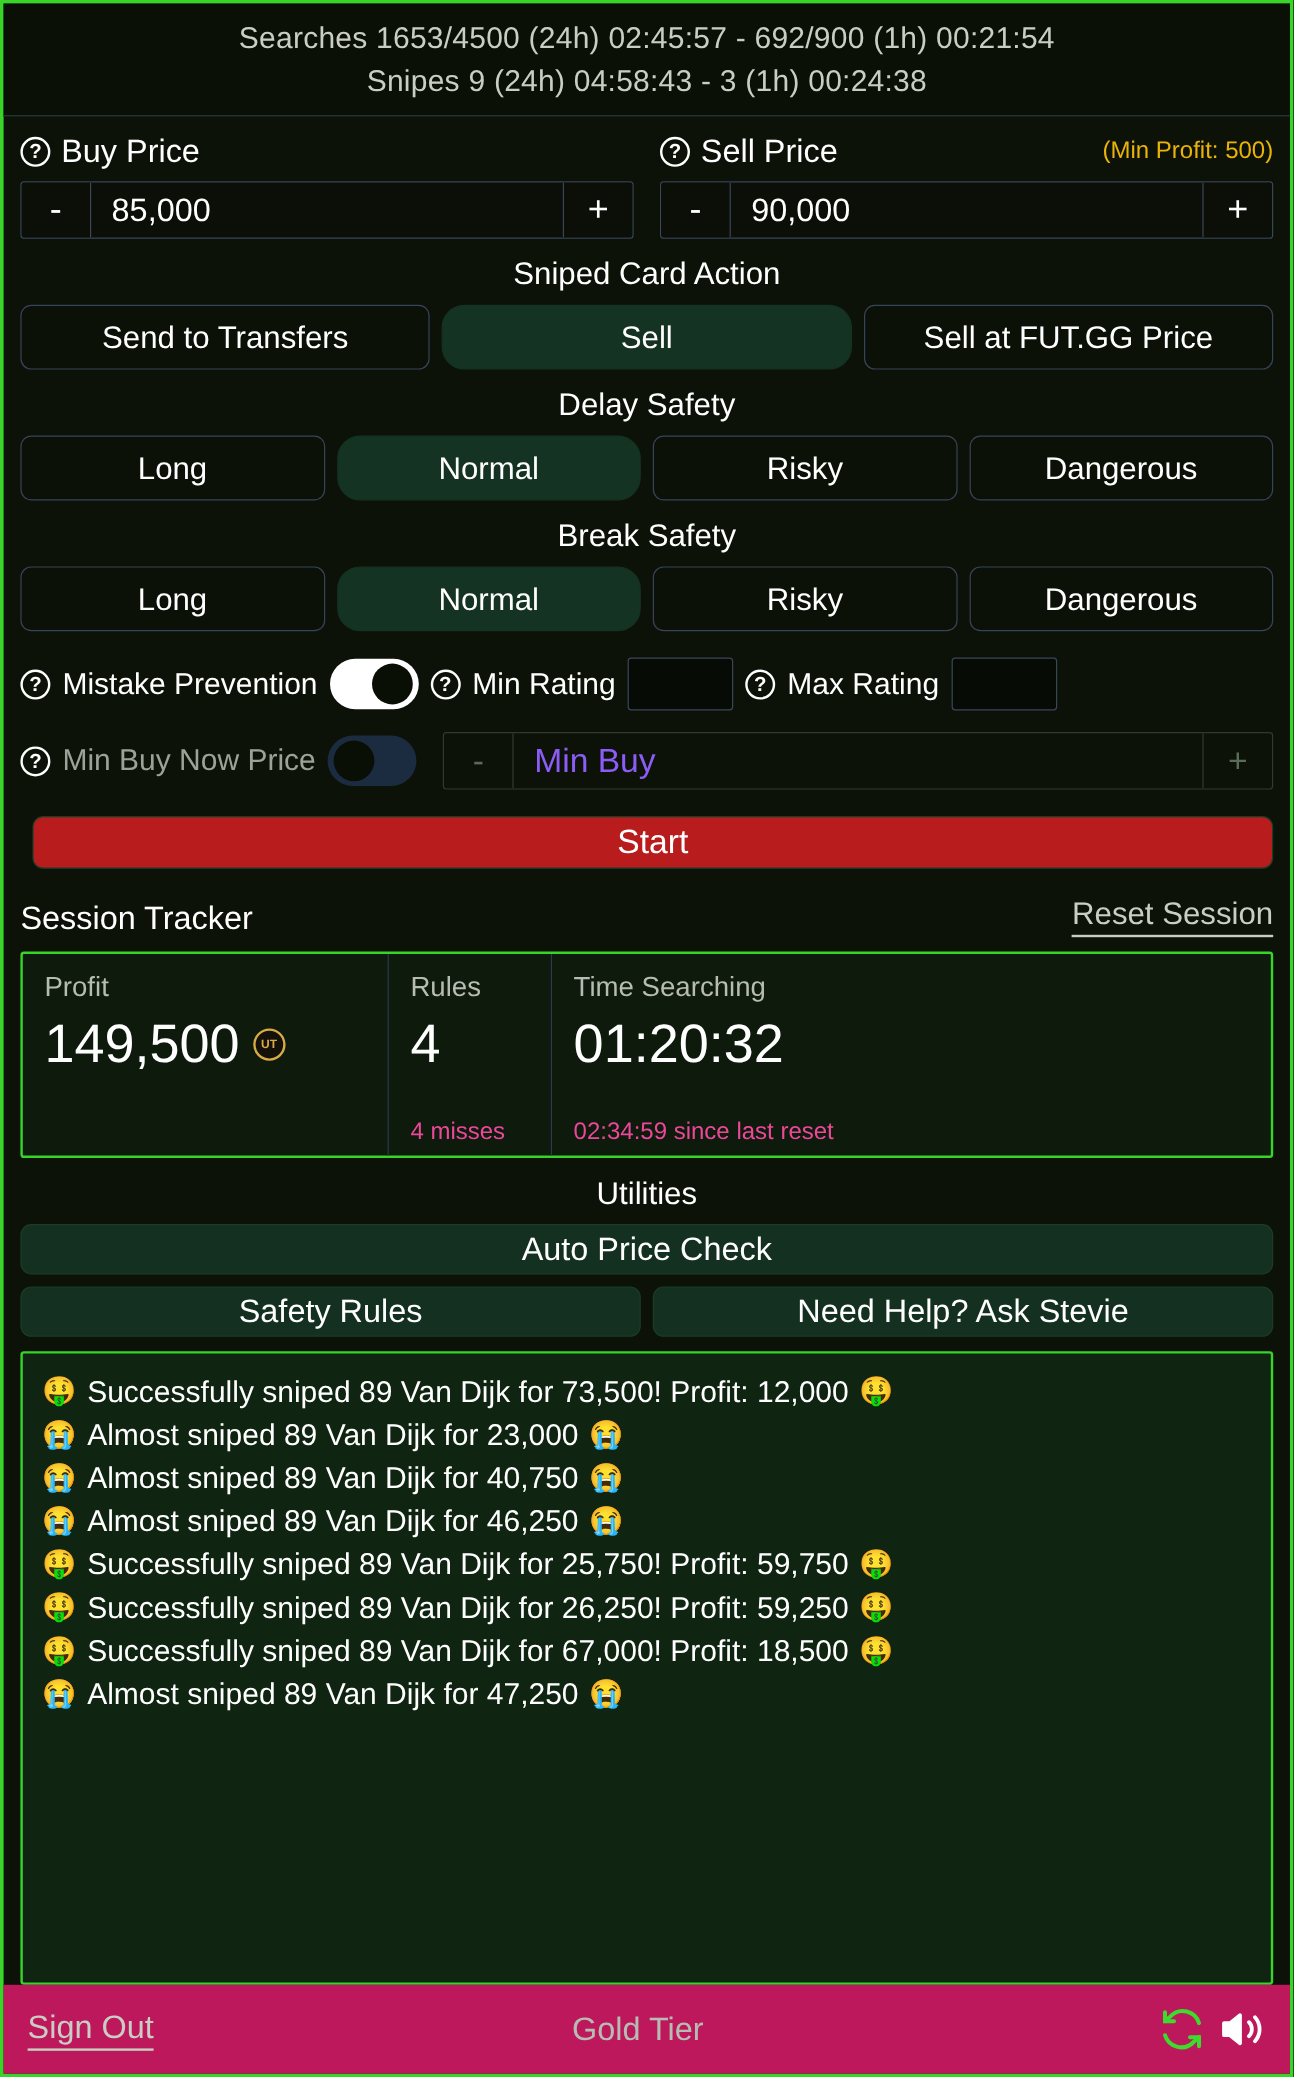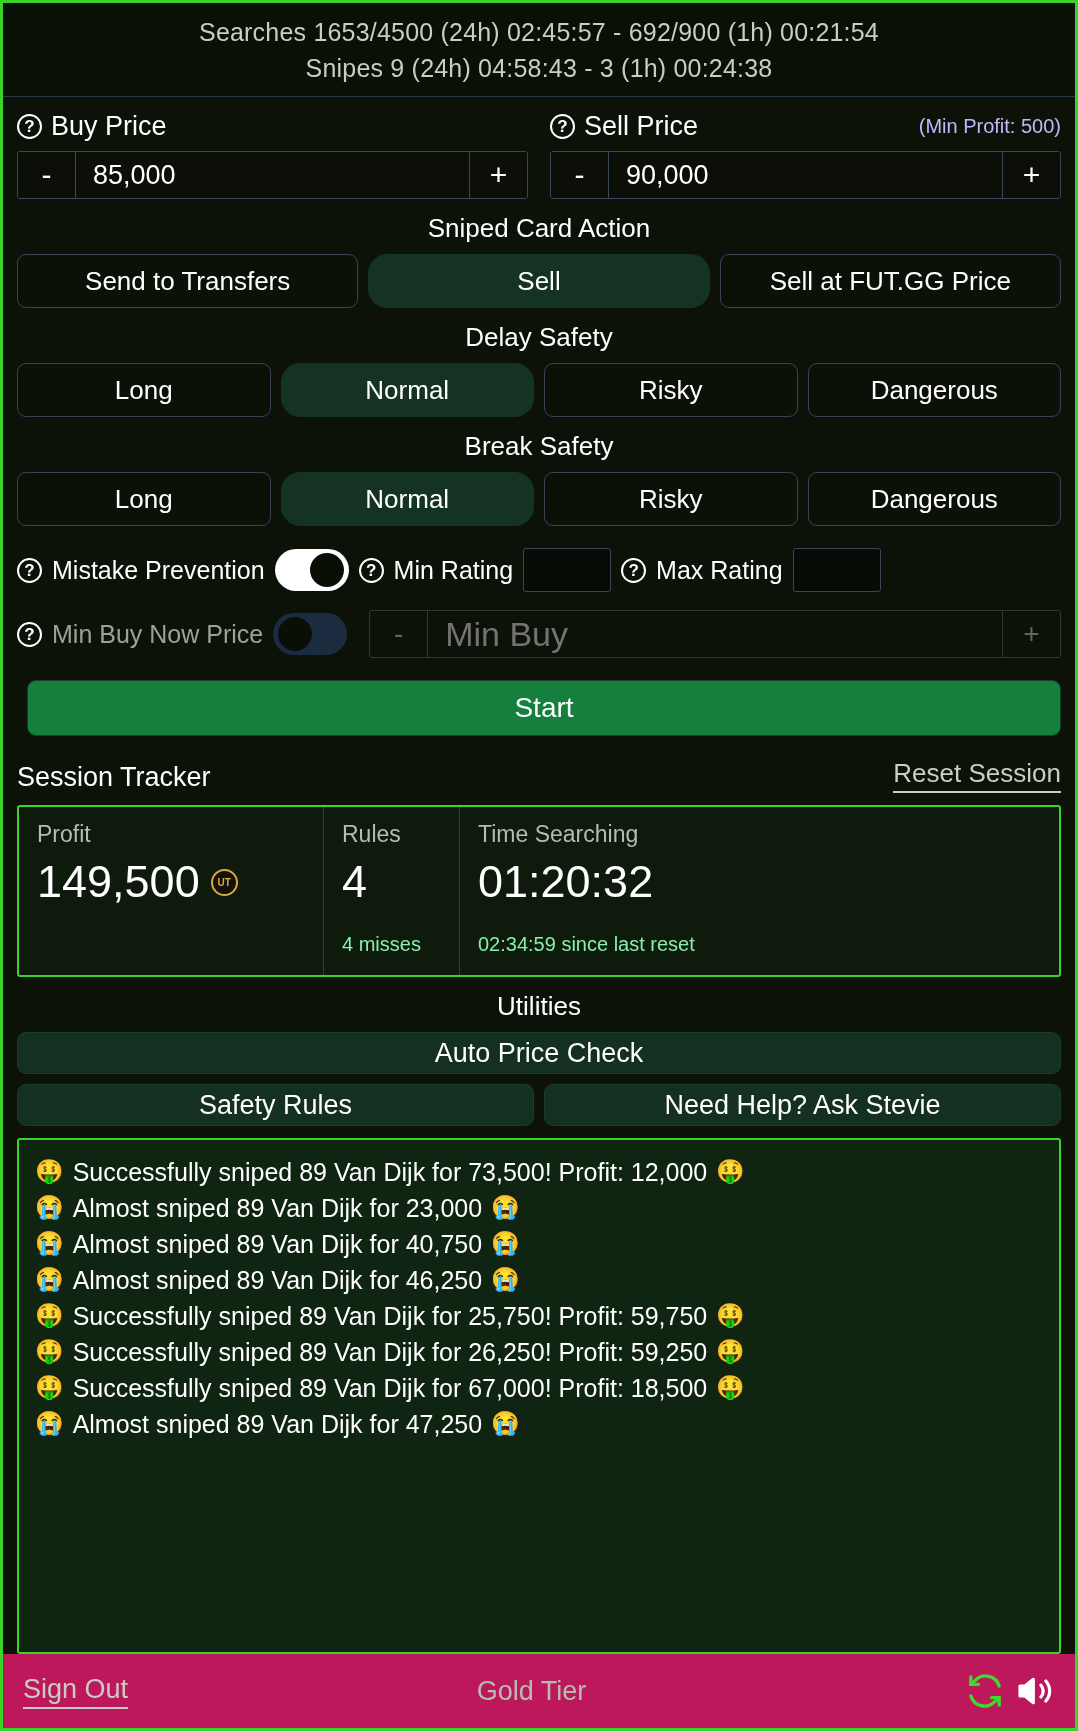--- a/index.html
+++ b/index.html
@@ -68,7 +68,7 @@
   }
   .min-profit {
     margin-left: auto;
-    color: #c4b5fd;
+    color: #eab308;
     font-size: 20px;
   }
 

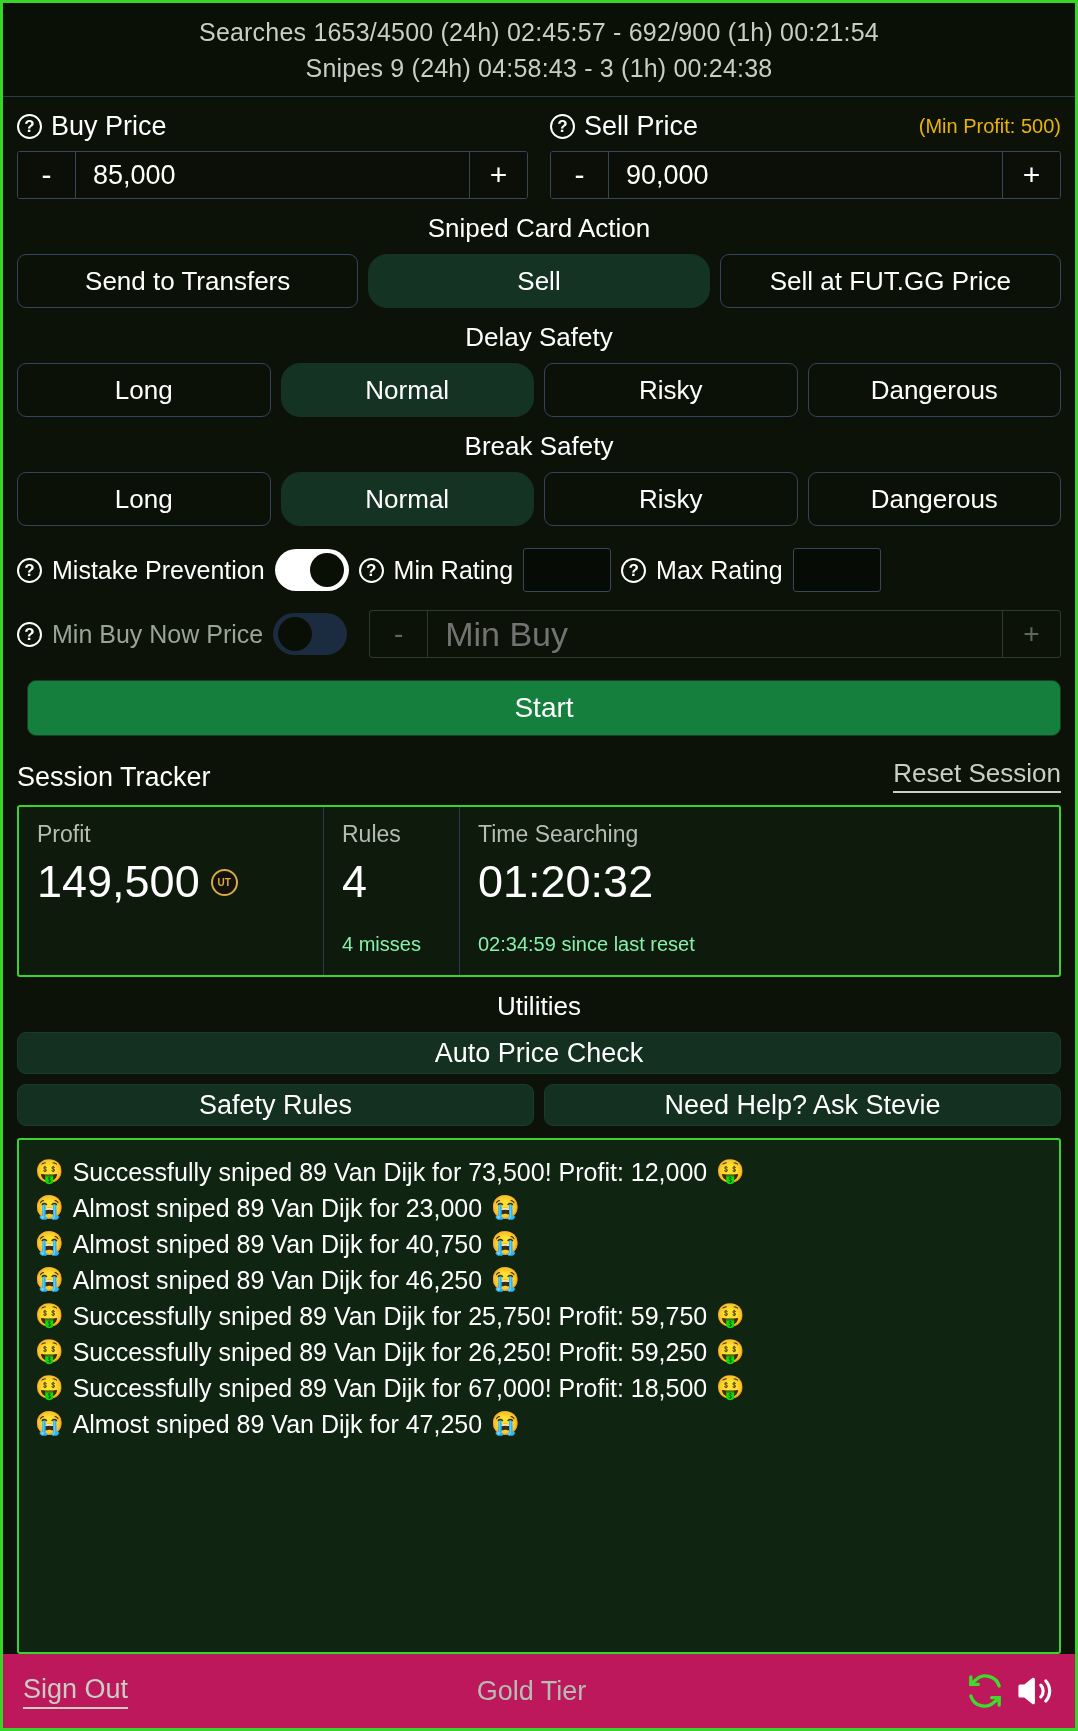--- a/index.html
+++ b/index.html
@@ -209,8 +209,8 @@
     flex: 1;
     display: flex; align-items: center;
     padding-left: 17px;
-    color: #737373;
-    font-size: 34px;
+    color: #8b5cf6;
+    font-size: 28px;
   }
 
   

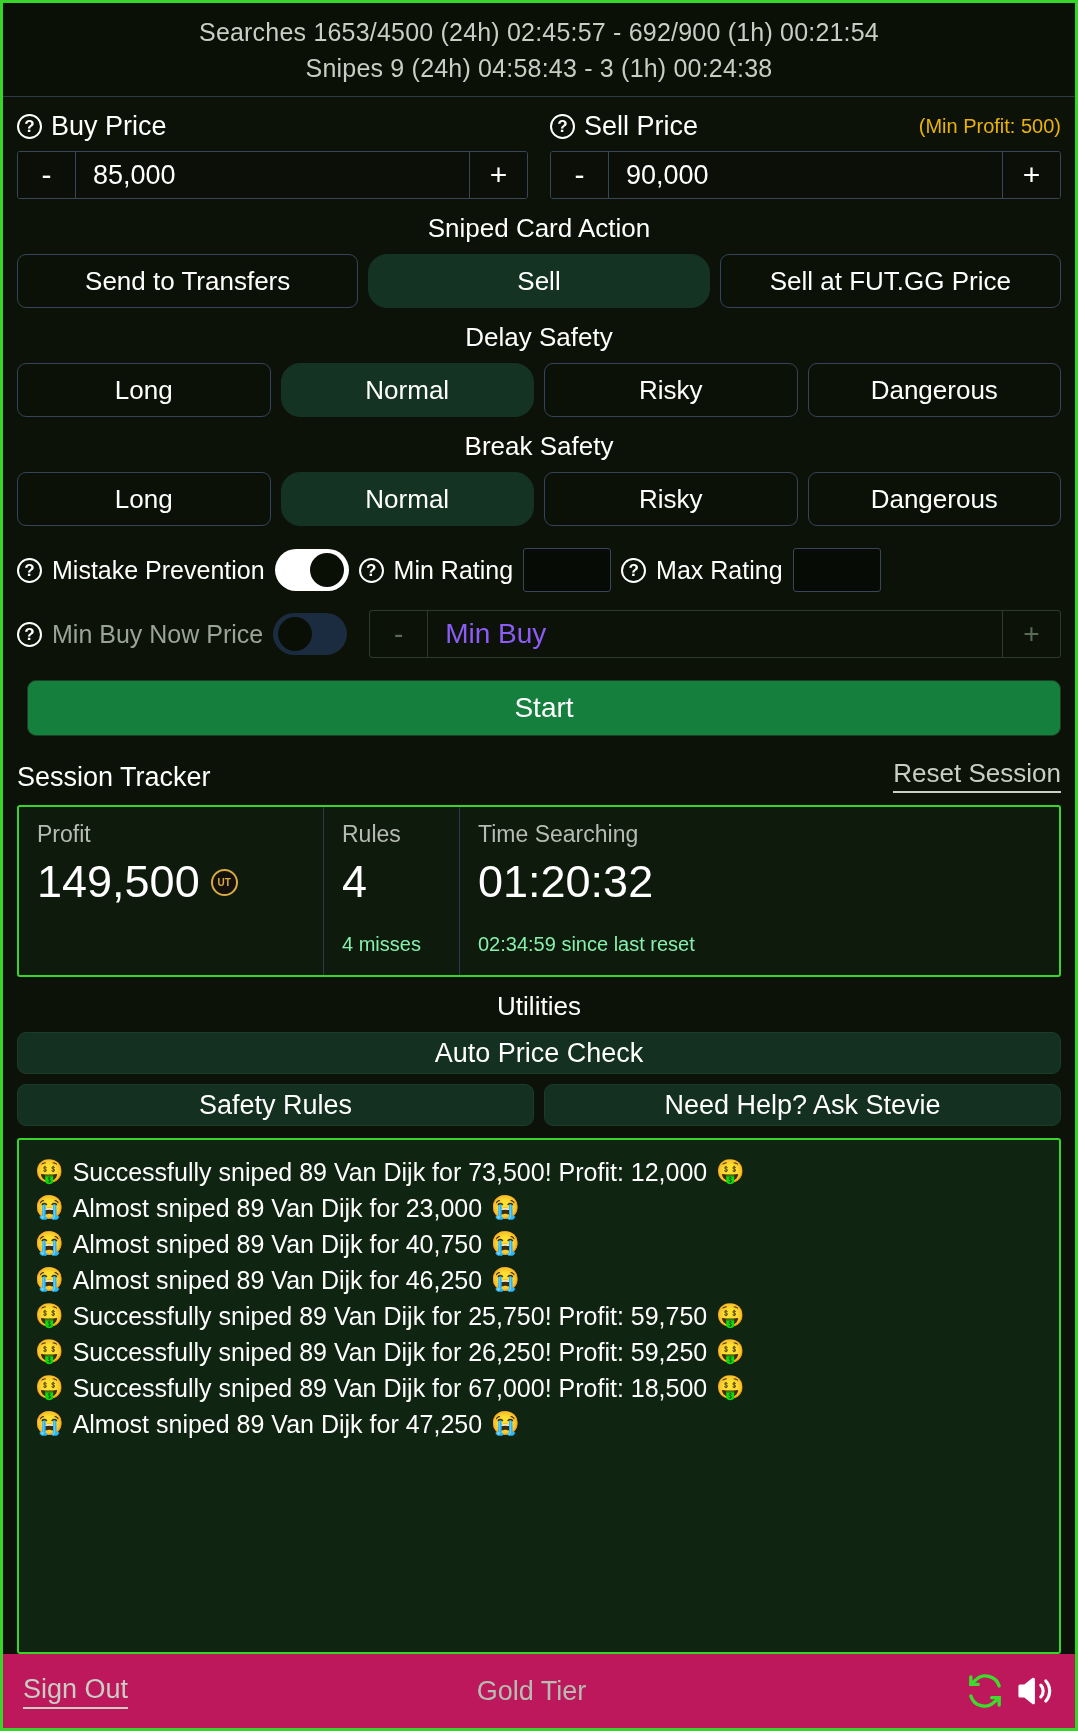--- a/index.html
+++ b/index.html
@@ -216,8 +216,8 @@
   
   .start-btn {
     margin: 22px 14px 0 24px;
-    height: 56px;
-    background: #15803d;
+    height: 44px;
+    background: #b91c1c;
     border: 1px solid #1a3d28;
     border-radius: 9px;
     display: flex; align-items: center; justify-content: center;

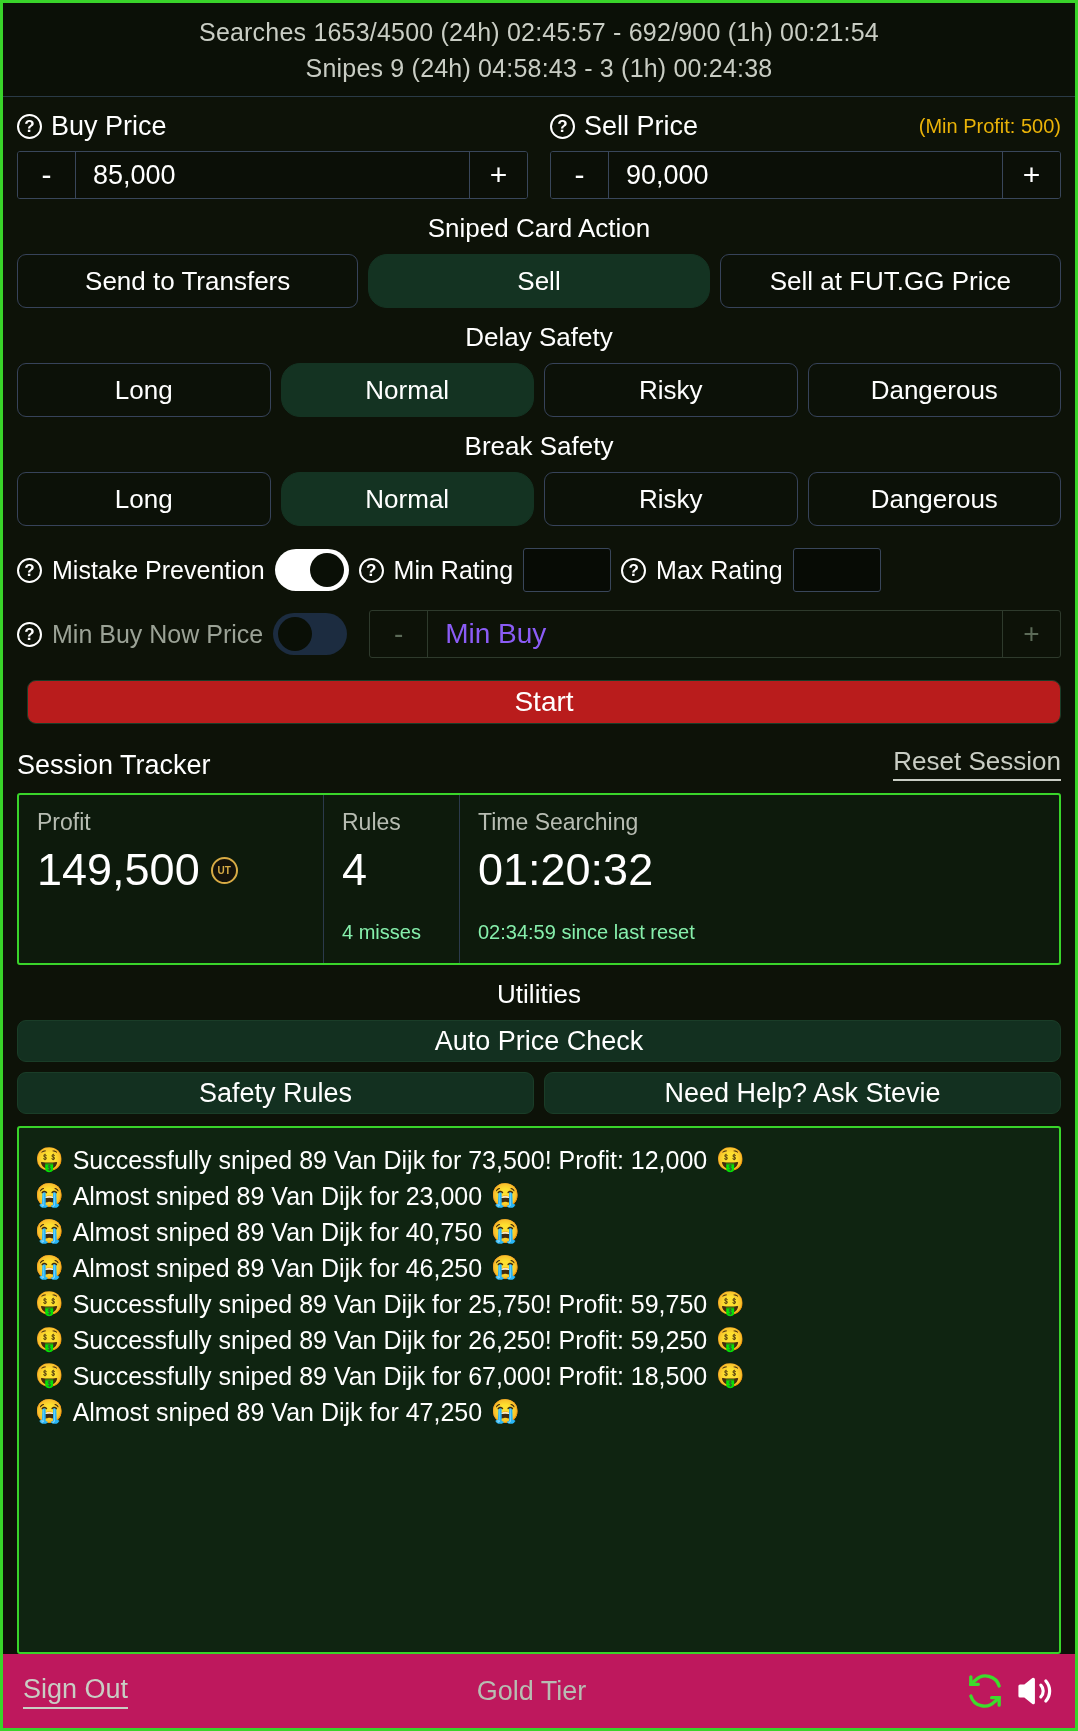--- a/index.html
+++ b/index.html
@@ -276,10 +276,10 @@
     white-space: nowrap;
   }
   .tsub {
-    color: #86efac;
+    color: #ec4899;
     font-size: 20px;
     margin-top: auto;
-    margin-bottom: 19px;
+    margin-bottom: 8px;
     white-space: nowrap;
   }
 

